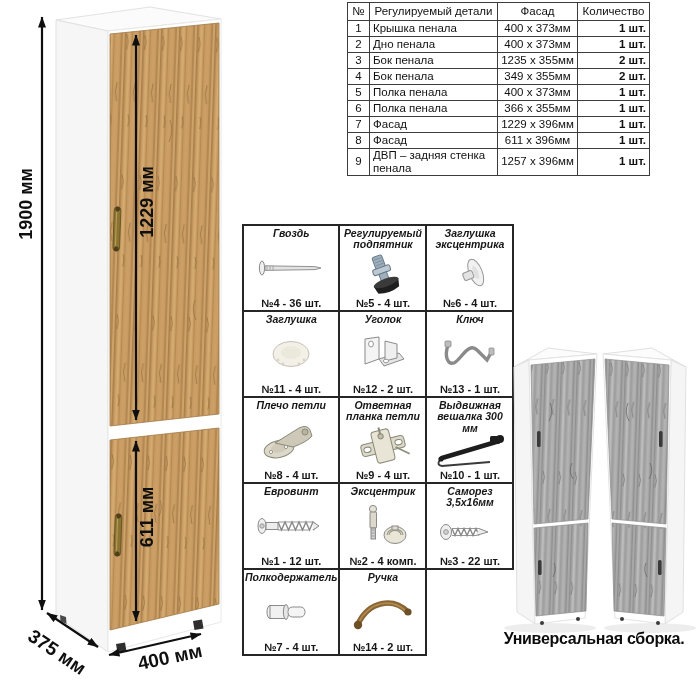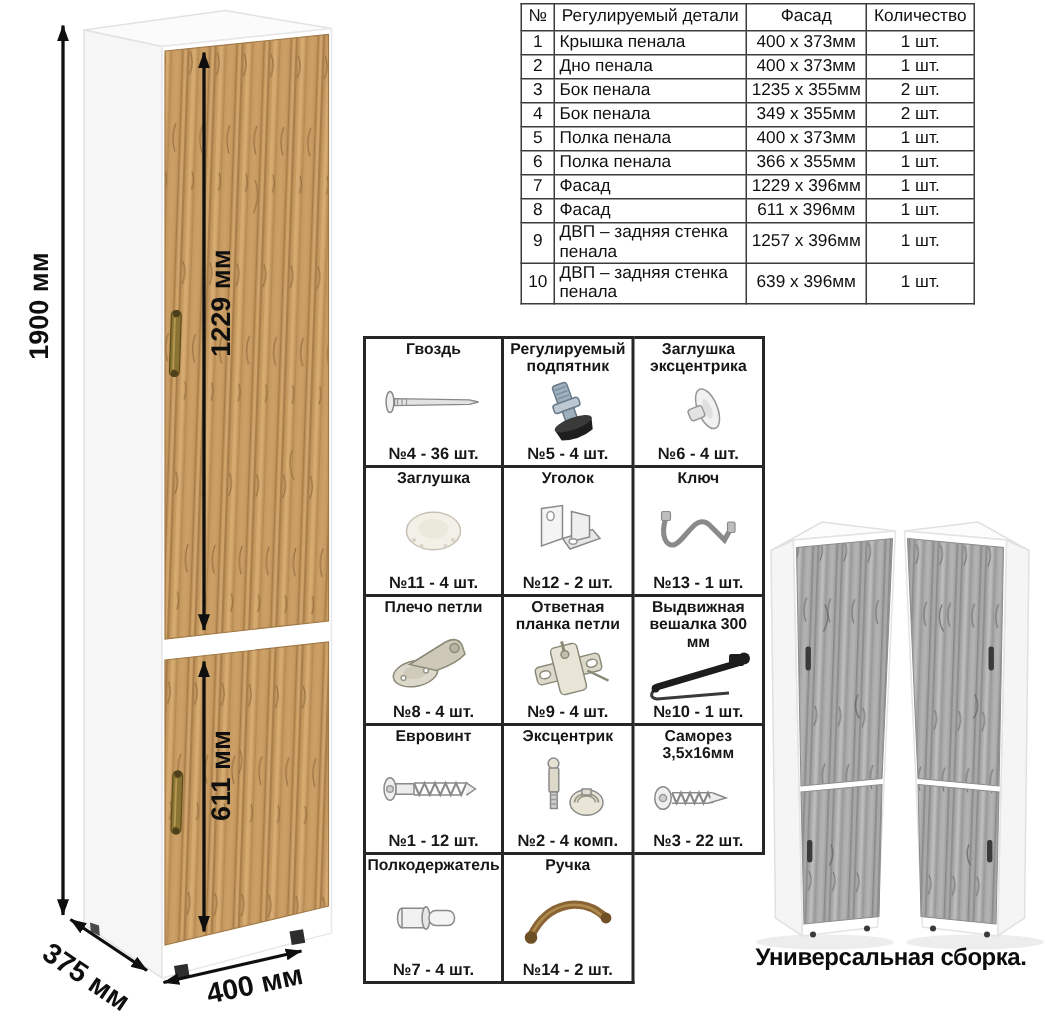--- a/index.html
+++ b/index.html
@@ -16,7 +16,7 @@
   .c-num{text-align:center;}
   .c-name{text-align:left;}
   .c-size{text-align:center;}
-  .c-qty{text-align:center;}
+  .c-qty{text-align:right;font-weight:bold;}
 
   
   .hw-table{position:absolute;left:242px;top:224px;border-collapse:collapse;table-layout:fixed;}

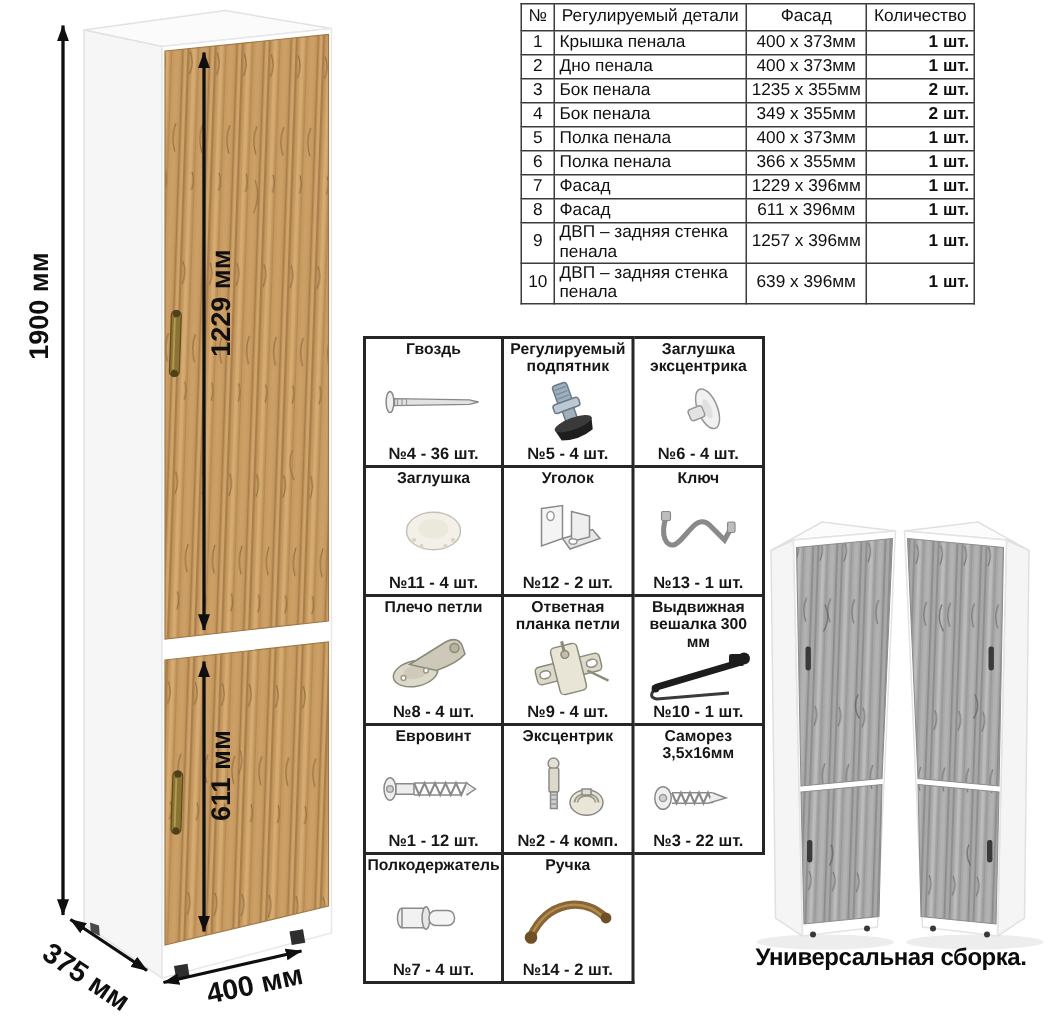--- a/index.html
+++ b/index.html
@@ -170,12 +170,6 @@
       <td class="c-size">1257 x 396мм</td>
       <td class="c-qty">1 шт.</td>
     </tr>
-    <tr>
-      <td class="c-num">10</td>
-      <td class="c-name">ДВП – задняя стенка пенала</td>
-      <td class="c-size">639 x 396мм</td>
-      <td class="c-qty">1 шт.</td>
-    </tr>
   </tbody>
     </table>
 

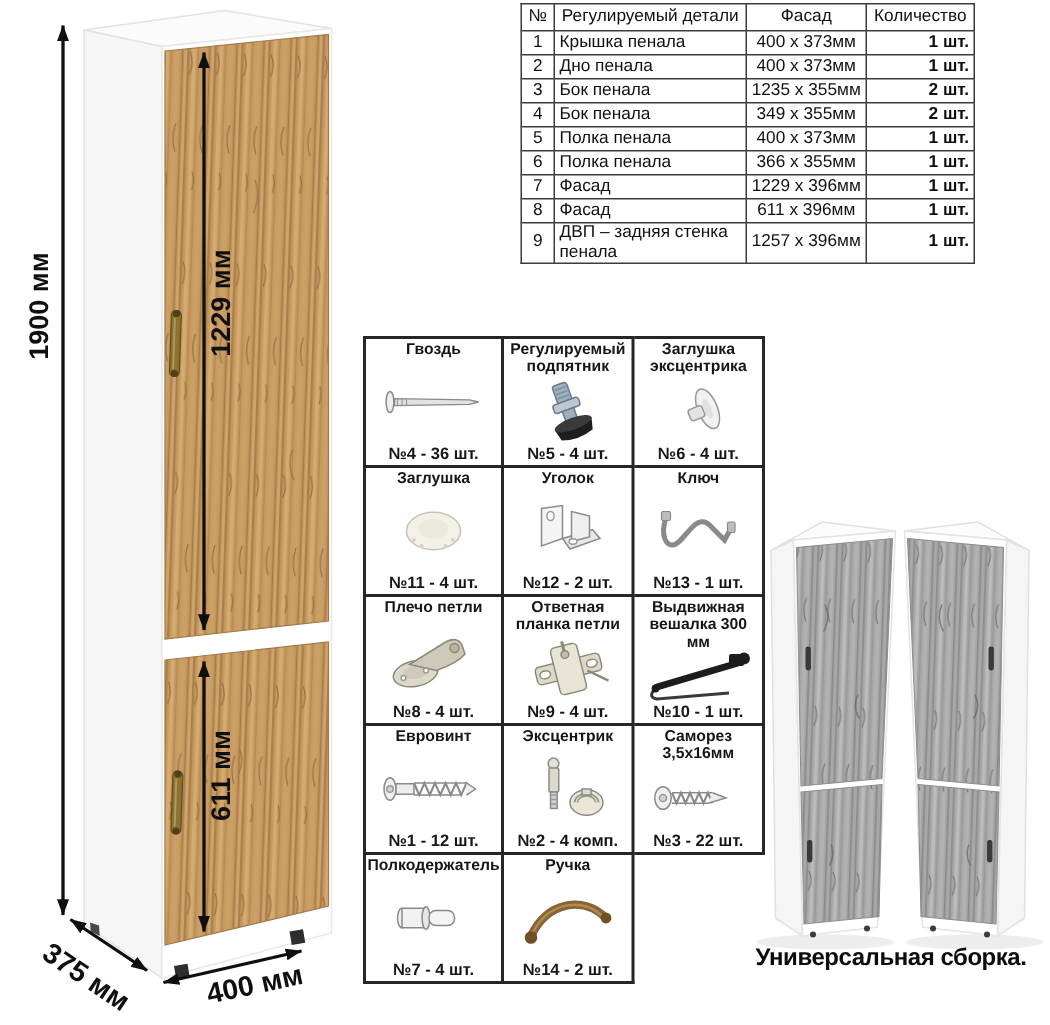--- a/index.html
+++ b/index.html
@@ -24,7 +24,7 @@
   .hw-table td.hw-empty{border:none;}
   .hw-cell{display:flex;flex-direction:column;align-items:center;justify-content:space-between;
     height:100%;box-sizing:border-box;padding:2px 1px 1px 1px;}
-  .hw-title{font-weight:bold;font-size:10.5px;line-height:1.08;text-align:center;color:#161616;}
+  .hw-title{font-weight:bold;font-size:10.5px;line-height:1.08;text-align:center;color:#161616;font-style:italic;}
   .hw-icon{flex:1;display:flex;align-items:center;justify-content:center;width:100%;}
   .hw-count{font-weight:bold;font-size:11px;color:#161616;white-space:nowrap;}
 

